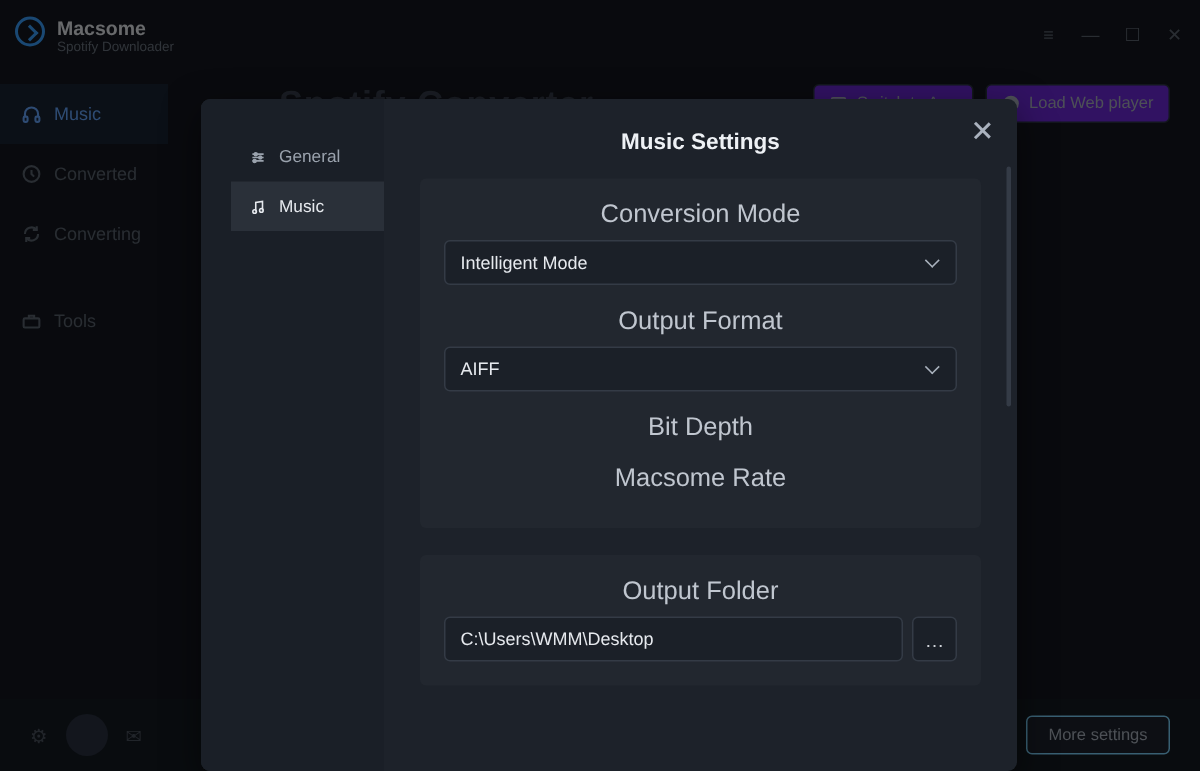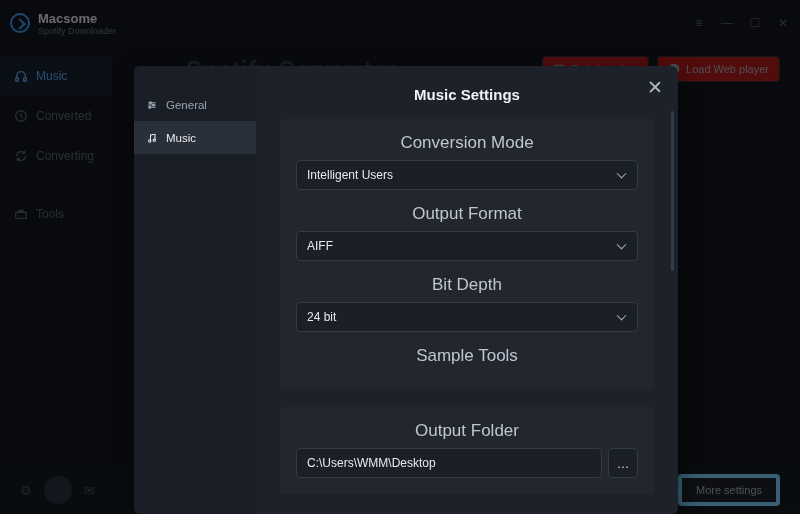--- a/index.html
+++ b/index.html
@@ -10,7 +10,7 @@
   .dim { position: absolute; inset: 0; background: rgba(0,0,0,0.55); }
 
   .titlebar { display: flex; align-items: center; justify-content: space-between; height: 46px; padding: 0 10px; }
-  .brand { display: flex; align-items: center; gap: 8px; }
+  .brand { display: flex; align-items: flex-start; gap: 8px; }
   .brand .logo { width: 20px; height: 20px; border-radius: 50%; border: 2px solid #3aa0ff; position: relative; }
   .brand .logo::after { content: ""; position: absolute; width: 6px; height: 6px; border: 2px solid #3aa0ff; border-left: none; border-bottom: none; transform: rotate(45deg); left: 4px; top: 5px; }
   .brand-text .t { font-size: 13px; font-weight: 700; color: #e6e9ee; }

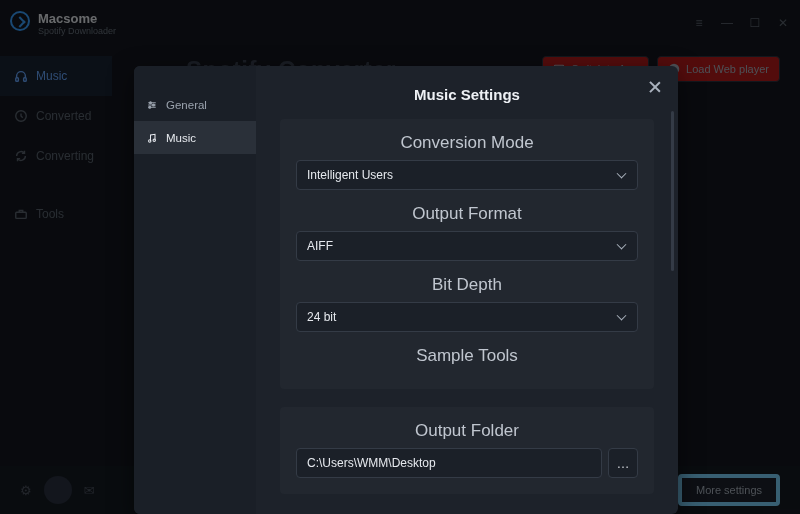--- a/index.html
+++ b/index.html
@@ -27,7 +27,7 @@
   .main { flex: 1; position: relative; padding: 10px 20px 0 74px; }
   .main h1 { color: #3a4250; font-size: 24px; font-weight: 800; letter-spacing: .5px; }
   .top-buttons { position: absolute; top: 10px; right: 20px; display: flex; gap: 8px; }
-  .pillbtn { background: #b91c1c; color: #aab2be; font-size: 11px; padding: 6px 10px; border: 1px solid #2b3440; border-radius: 4px; display: flex; gap: 6px; align-items: center; cursor: pointer; }
+  .pillbtn { background: #6d28d9; color: #aab2be; font-size: 11px; padding: 6px 10px; border: 1px solid #2b3440; border-radius: 4px; display: flex; gap: 6px; align-items: center; cursor: pointer; }
   .pillbtn .ic { width: 12px; height: 12px; }
 
   .bottombar { position: absolute; left: 0; right: 0; bottom: 0; height: 48px; background: #161b23; display: flex; align-items: center; justify-content: space-between; padding: 0 20px; }

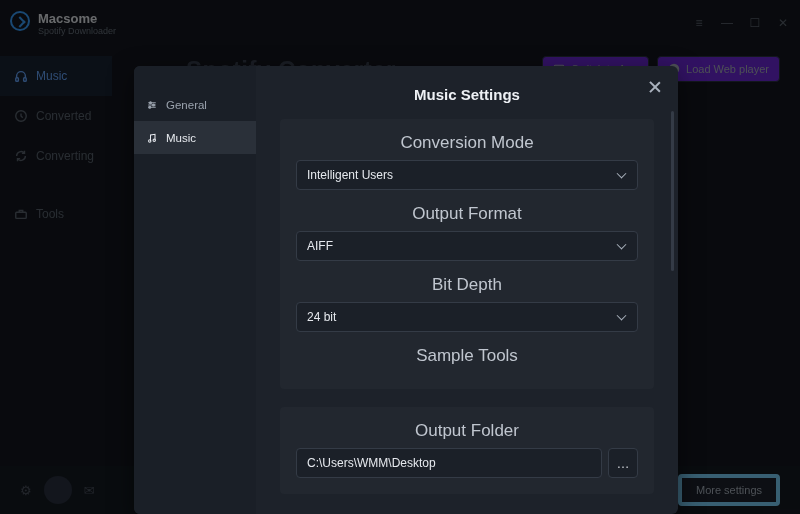--- a/index.html
+++ b/index.html
@@ -42,7 +42,7 @@
   
   .modal { position: absolute; left: 134px; top: 66px; width: 544px; height: 448px; background: #1d222a; border-radius: 6px; display: flex; box-shadow: 0 8px 24px rgba(0,0,0,.5); overflow: hidden; }
   .m-side { width: 122px; background: #1a1f27; padding-top: 22px; }
-  .m-tab { display: flex; align-items: center; gap: 8px; height: 33px; padding: 0 12px; font-size: 11.5px; color: #9aa2ad; cursor: pointer; }
+  .m-tab { display: flex; align-items: center; gap: 8px; height: 33px; padding: 0 12px; font-size: 11.5px; color: #9aa2ad; cursor: pointer; margin-left: 20px; }
   .m-tab.active { background: #2a3039; color: #e6e9ee; }
   .m-tab .ti { width: 12px; height: 12px; display:inline-flex; }
 

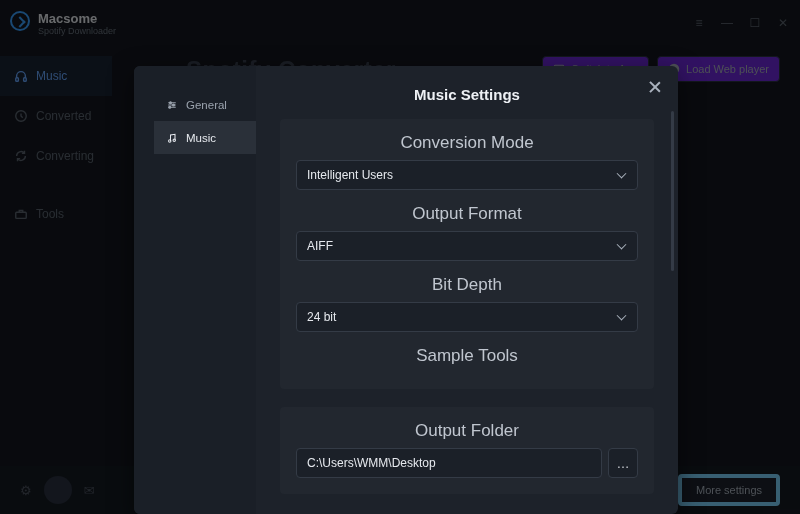--- a/index.html
+++ b/index.html
@@ -209,7 +209,7 @@
         <div class="field">
           <div class="field-label">Conversion Mode</div>
           <div class="select">
-              <span>Intelligent Users</span>
+              <span>Intelligent Mode</span>
             </div>
         </div>
         <div class="field">

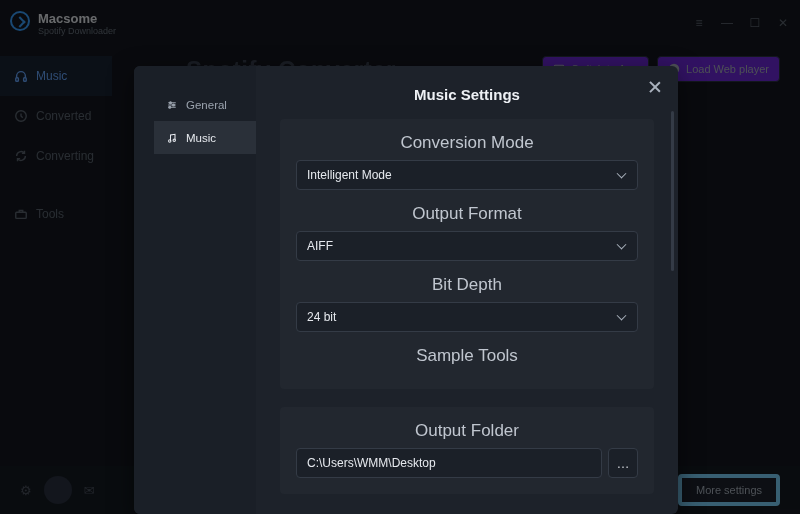--- a/index.html
+++ b/index.html
@@ -220,9 +220,6 @@
         </div>
         <div class="field">
           <div class="field-label">Bit Depth</div>
-          <div class="select">
-              <span>24 bit</span>
-            </div>
         </div>
         <div class="field">
           <div class="field-label">Sample Tools</div>

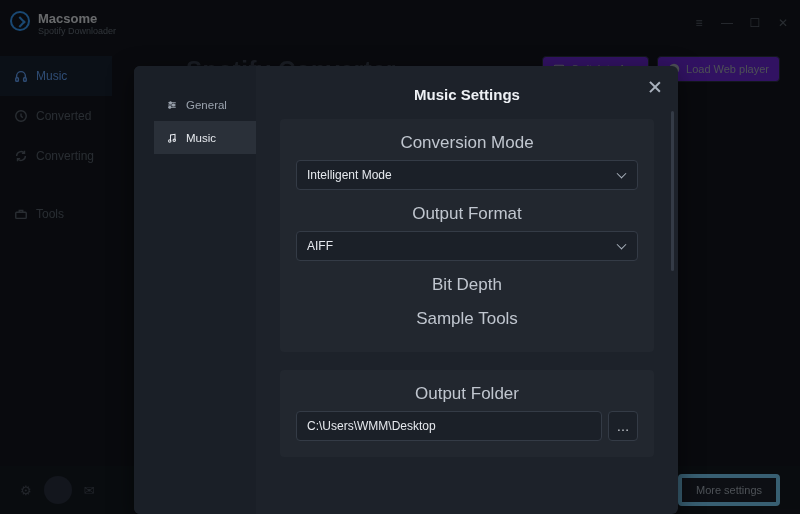--- a/index.html
+++ b/index.html
@@ -222,7 +222,7 @@
           <div class="field-label">Bit Depth</div>
         </div>
         <div class="field">
-          <div class="field-label">Sample Tools</div>
+          <div class="field-label">Macsome Rate</div>
         </div>
       </div>
 

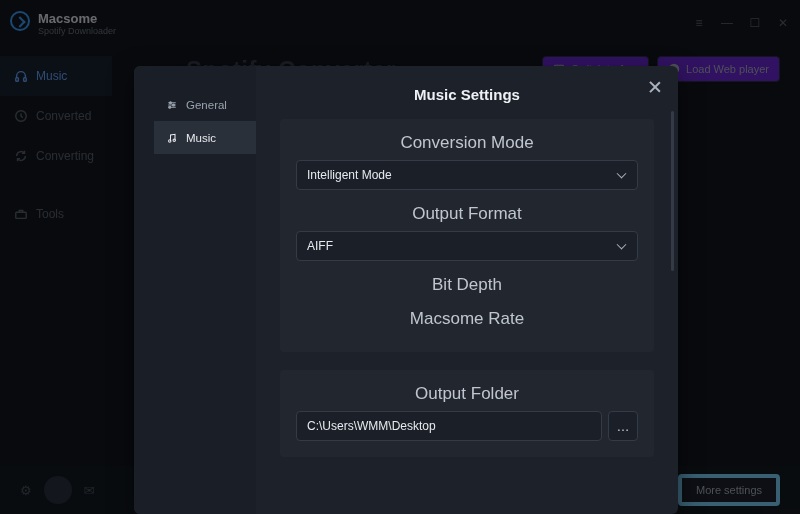--- a/index.html
+++ b/index.html
@@ -37,7 +37,7 @@
   .bb-select { background: #1d232d; border: 1px solid #2a3240; color: #8c94a1; font-size: 11px; padding: 4px 22px 4px 8px; border-radius: 3px; position: relative; min-width: 60px; }
   .bb-select::after { content: ""; position: absolute; right: 7px; top: 50%; width: 5px; height: 5px; border-right: 1px solid #6d7683; border-bottom: 1px solid #6d7683; transform: translateY(-70%) rotate(45deg); }
   .bb-input { background: #1d232d; border: 1px solid #2a3240; color: #8c94a1; font-size: 11px; padding: 4px 8px; border-radius: 3px; width: 140px; overflow: hidden; white-space: nowrap; }
-  .bb-more { background: #1d232d; border: 4px solid #7dd3fc; color: #aab2be; font-size: 11px; padding: 6px 14px; border-radius: 4px; cursor: pointer; }
+  .bb-more { background: #1d232d; border: 1px solid #7dd3fc; color: #aab2be; font-size: 11px; padding: 6px 14px; border-radius: 4px; cursor: pointer; }
 
   
   .modal { position: absolute; left: 134px; top: 66px; width: 544px; height: 448px; background: #1d222a; border-radius: 6px; display: flex; box-shadow: 0 8px 24px rgba(0,0,0,.5); overflow: hidden; }

